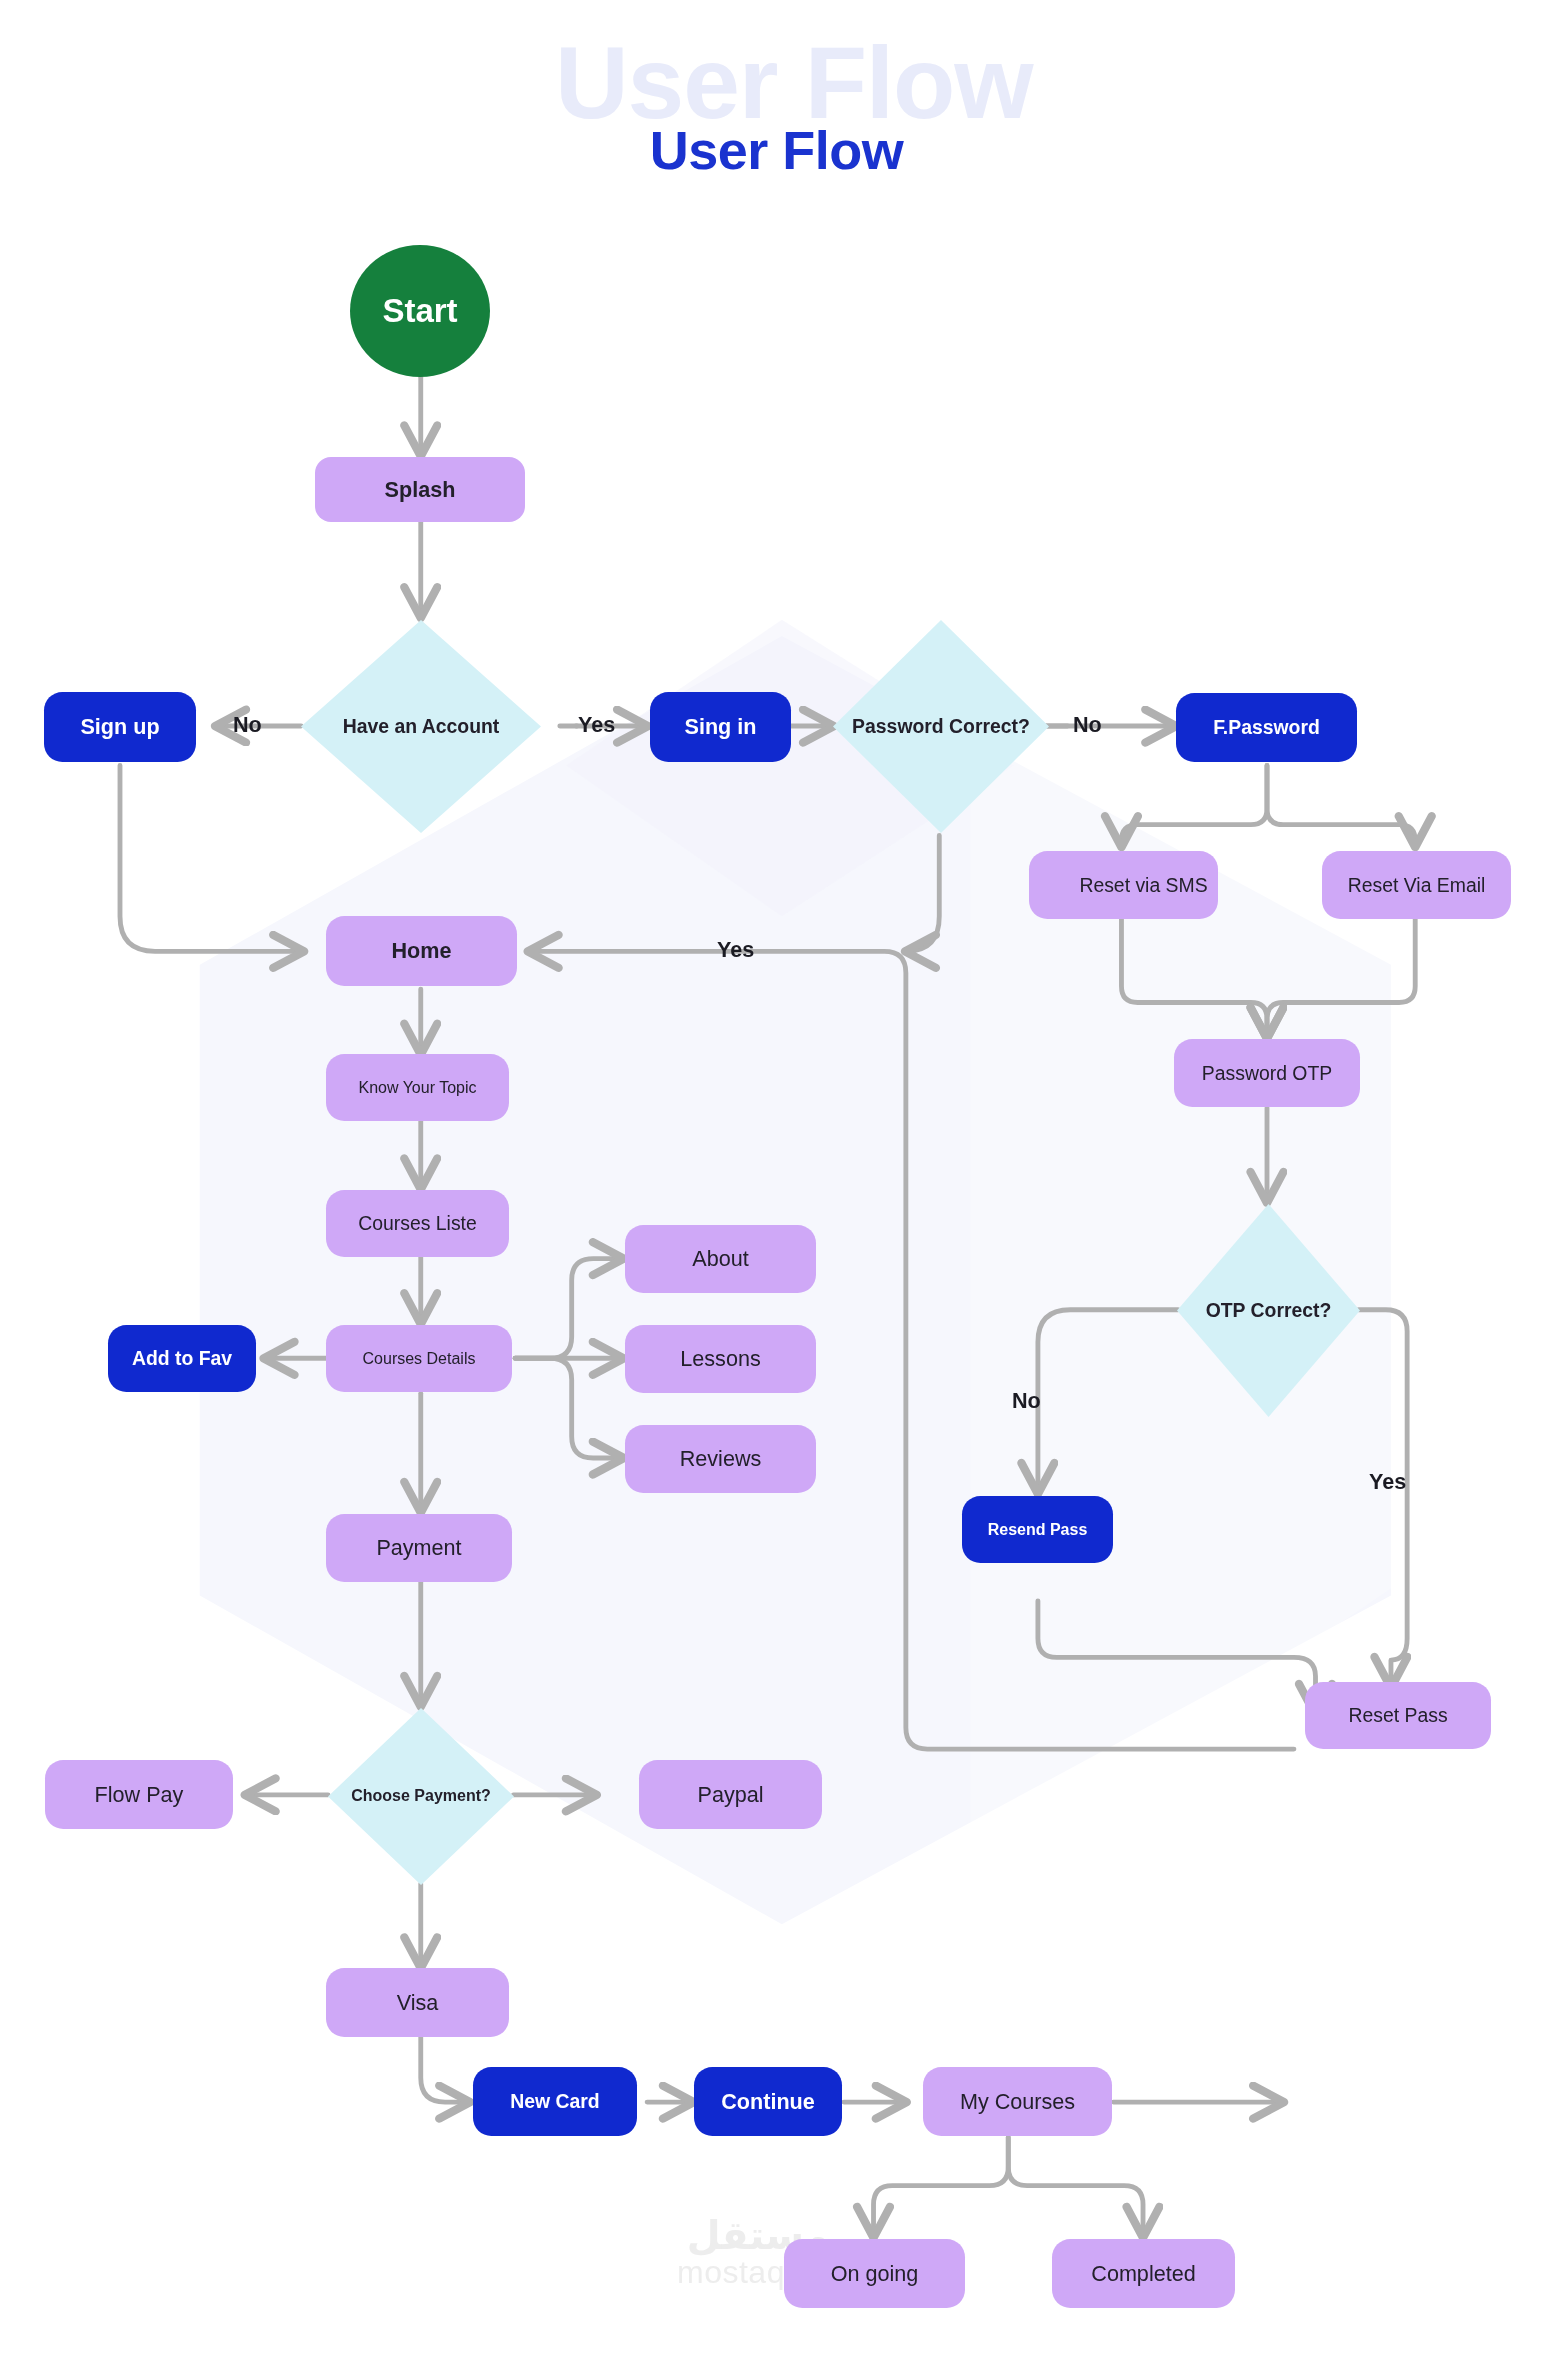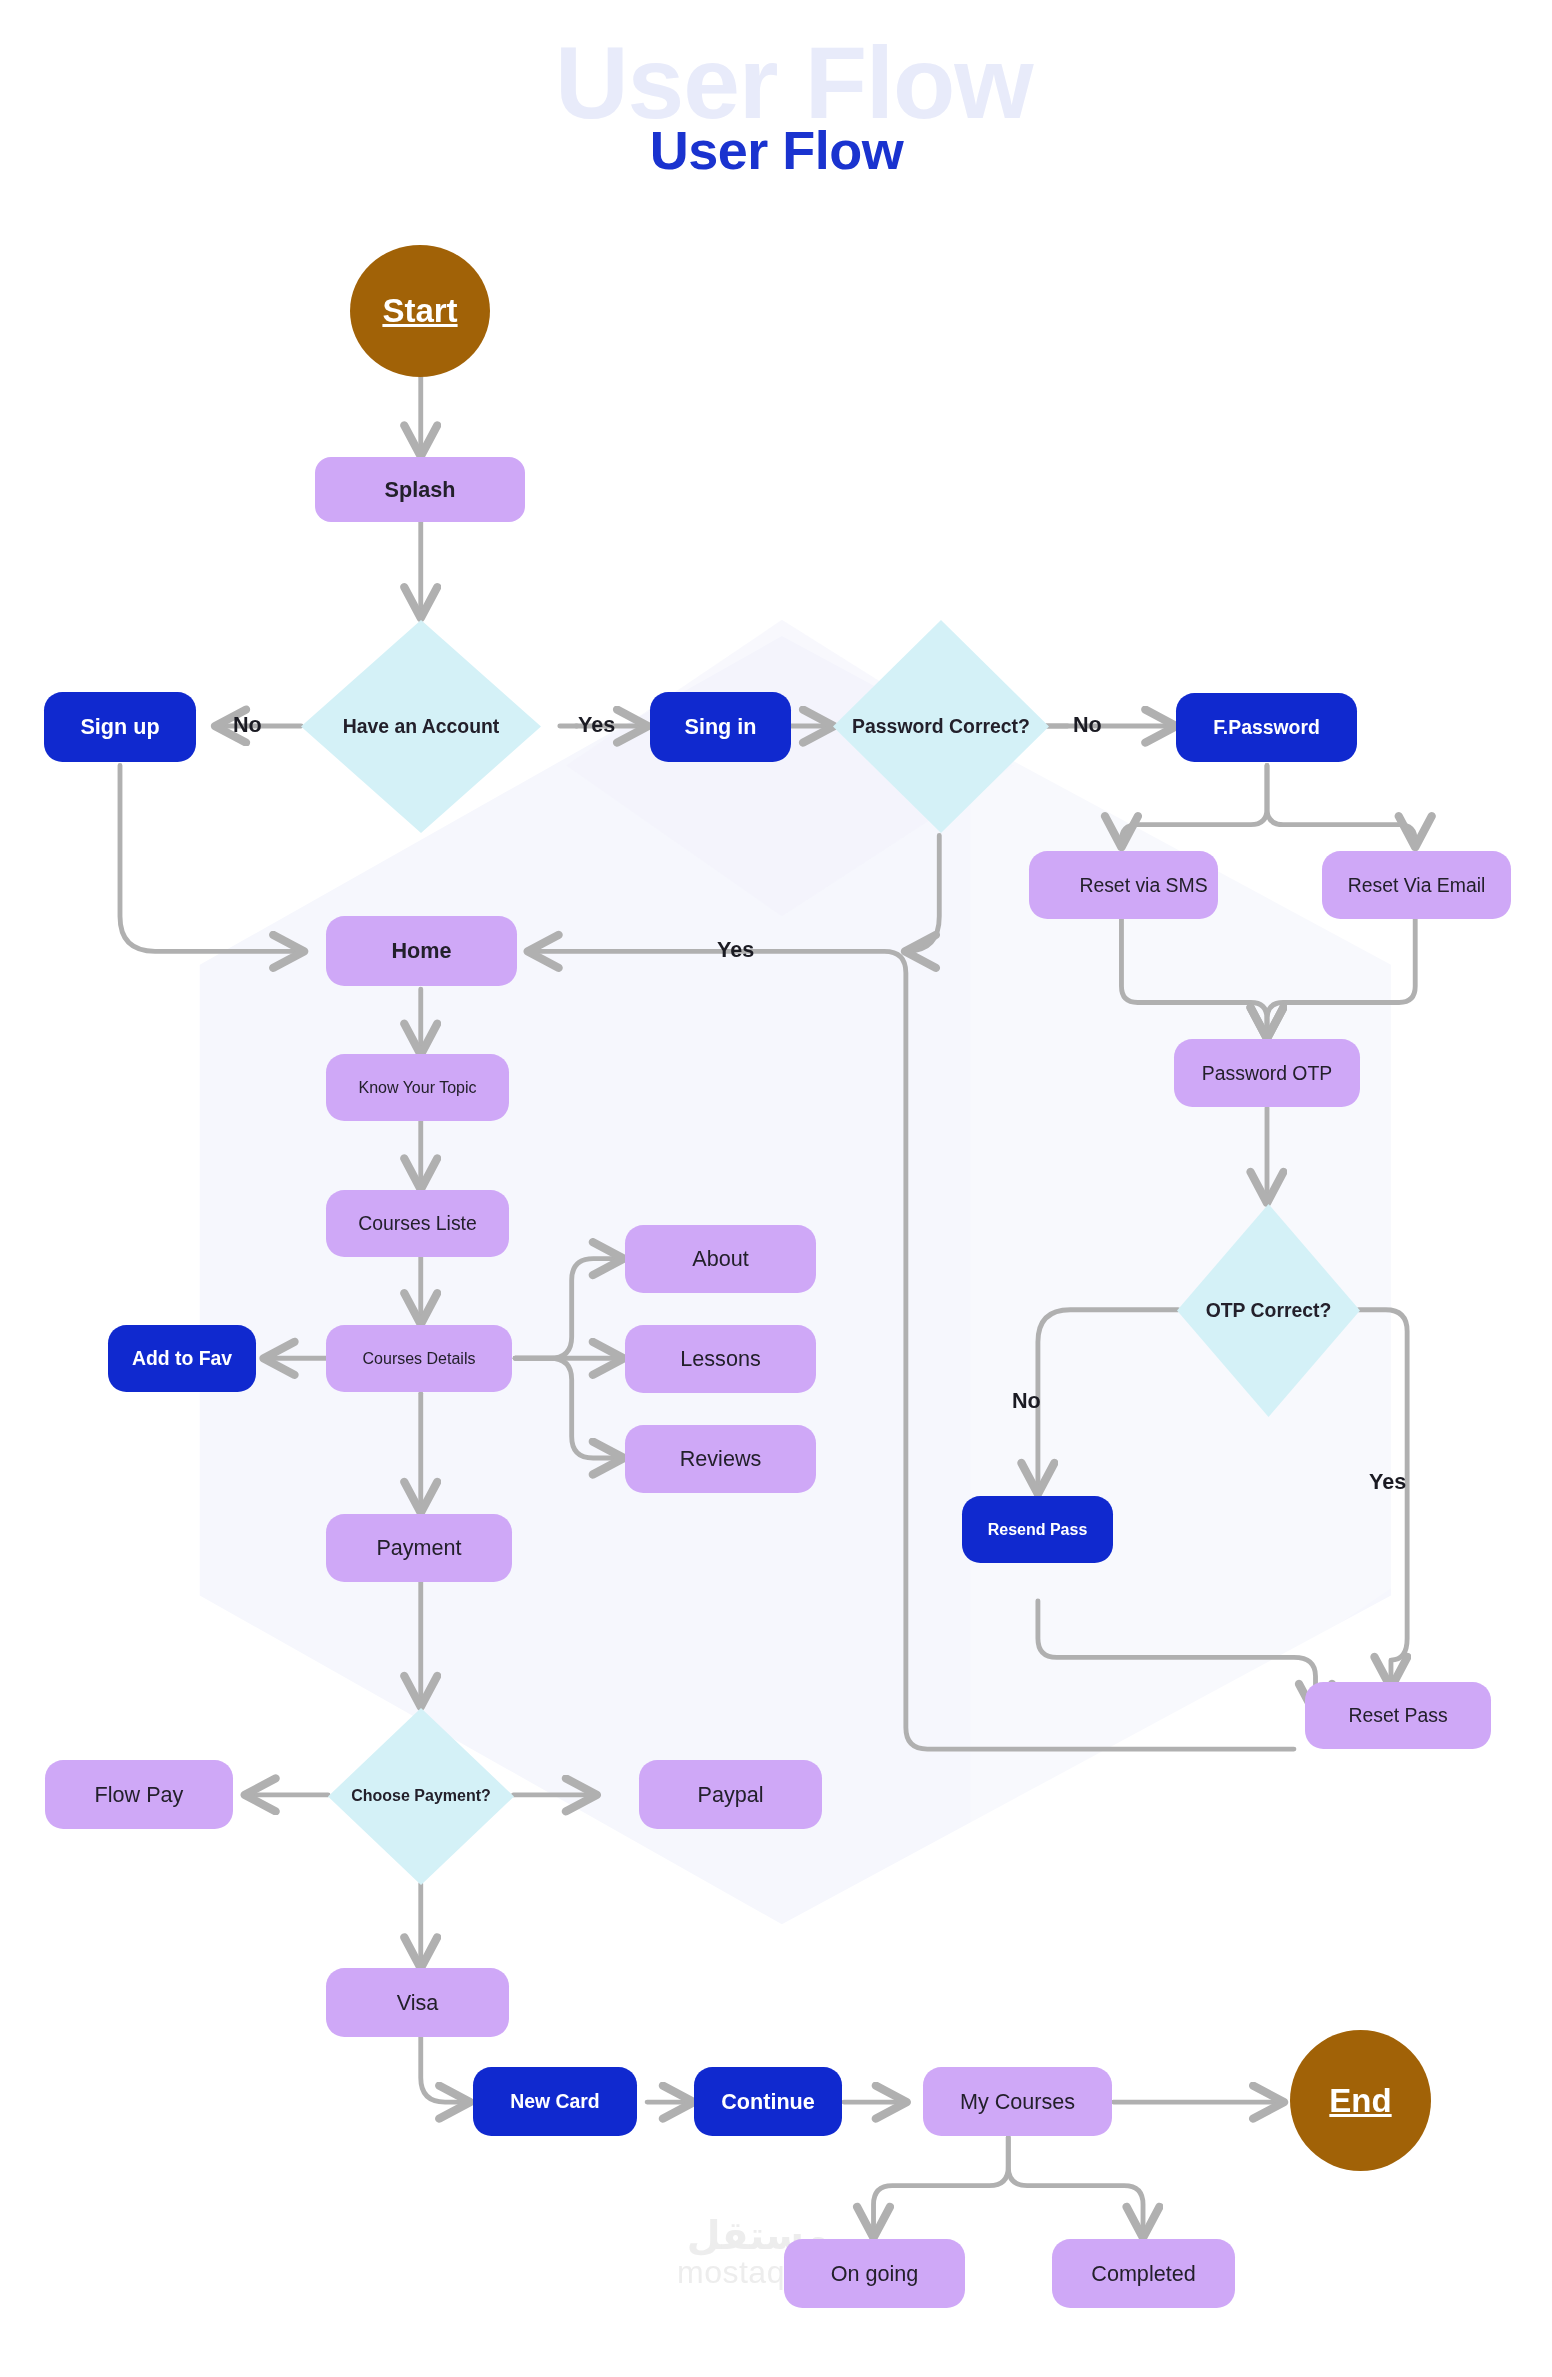--- a/index.html
+++ b/index.html
@@ -29,7 +29,7 @@
 
   .n-purple{background:#cfa8f7;color:#23202b;border-radius:18.3px;}
   .n-blue{background:#1029cf;color:#ffffff;border-radius:18.3px;font-weight:700;}
-  .n-circle{background:#a16207;color:#ffffff;border-radius:50%;font-weight:700;text-decoration:underline;}
+  .n-circle{background:#15803d;color:#ffffff;border-radius:50%;font-weight:700;}
 
   .diamond{position:absolute;z-index:4;}
   .diamond .dshape{position:absolute;inset:0;background:#d4f1f7;

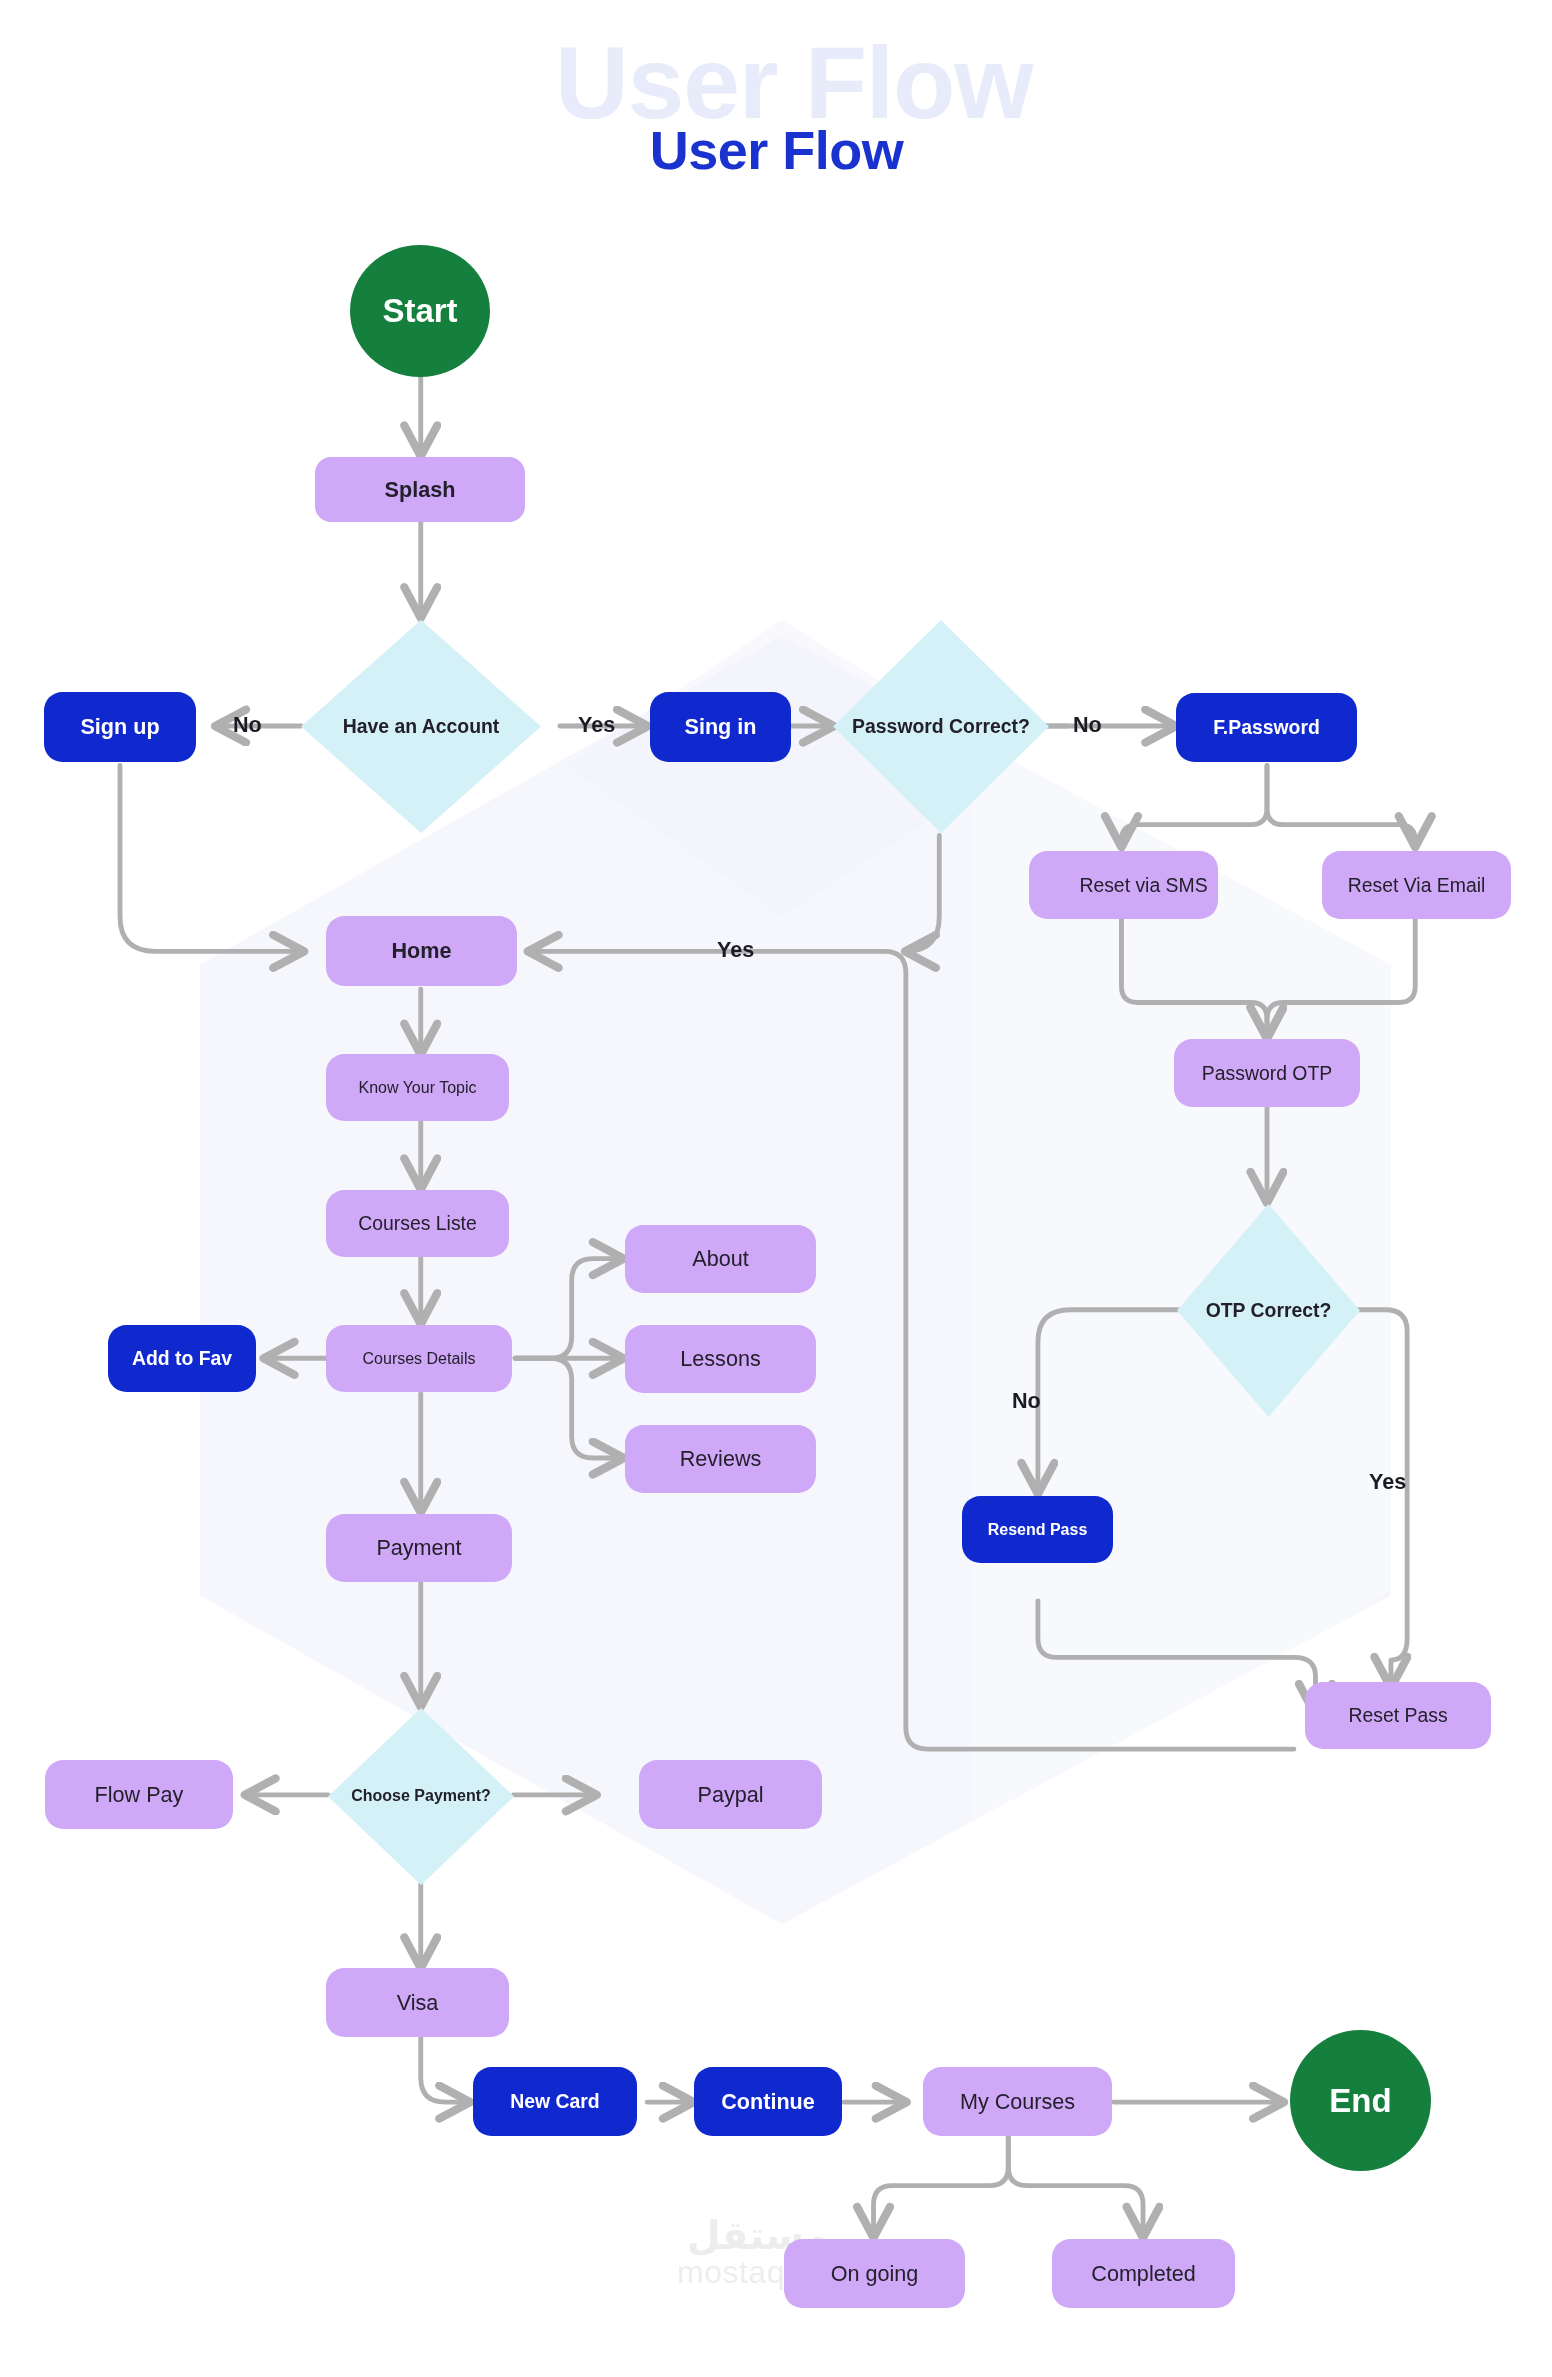--- a/index.html
+++ b/index.html
@@ -280,9 +280,6 @@
     <span>Completed</span>
   </div>
 
-  <div class="node n-circle fs-xxl" style="left:1290px;top:2030px;width:141px;height:141px;">
-    <span>End</span>
-  </div>
 
   <div class="edge-label fs-lg" style="left:233px;top:712px;">No</div>
 

